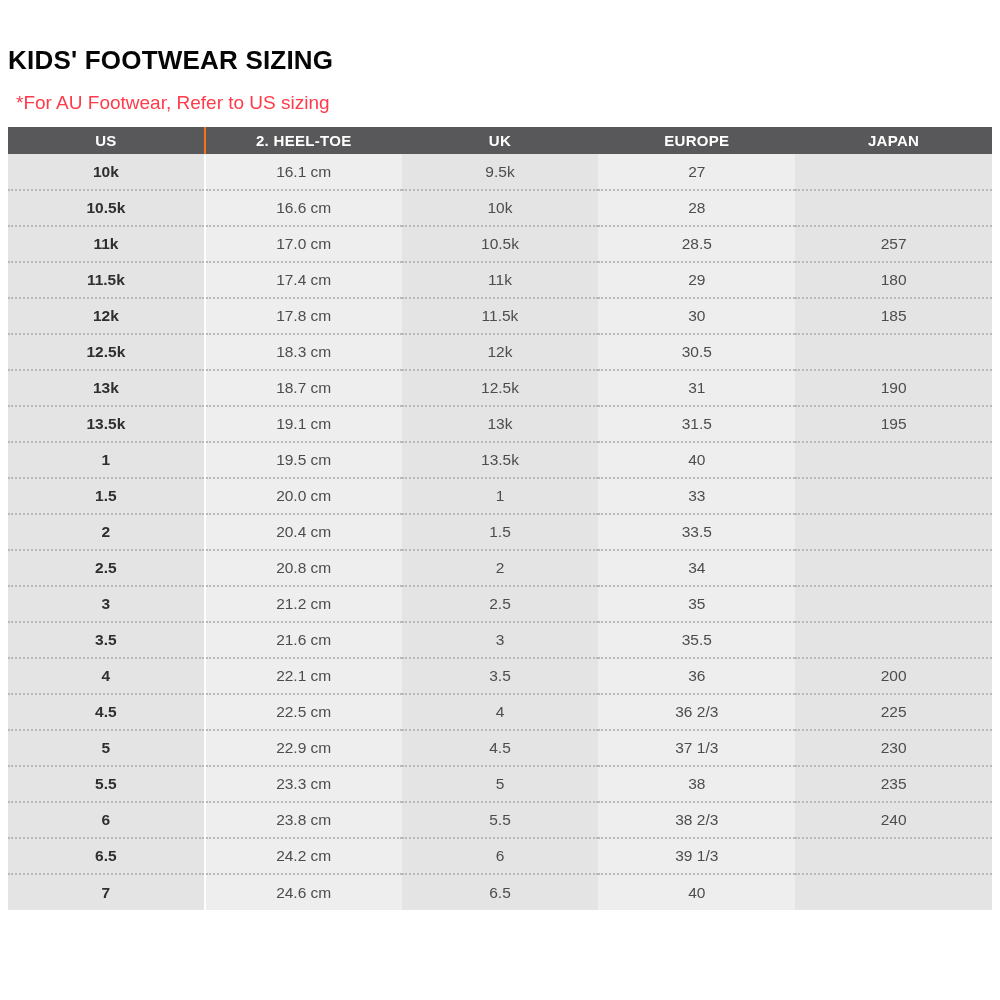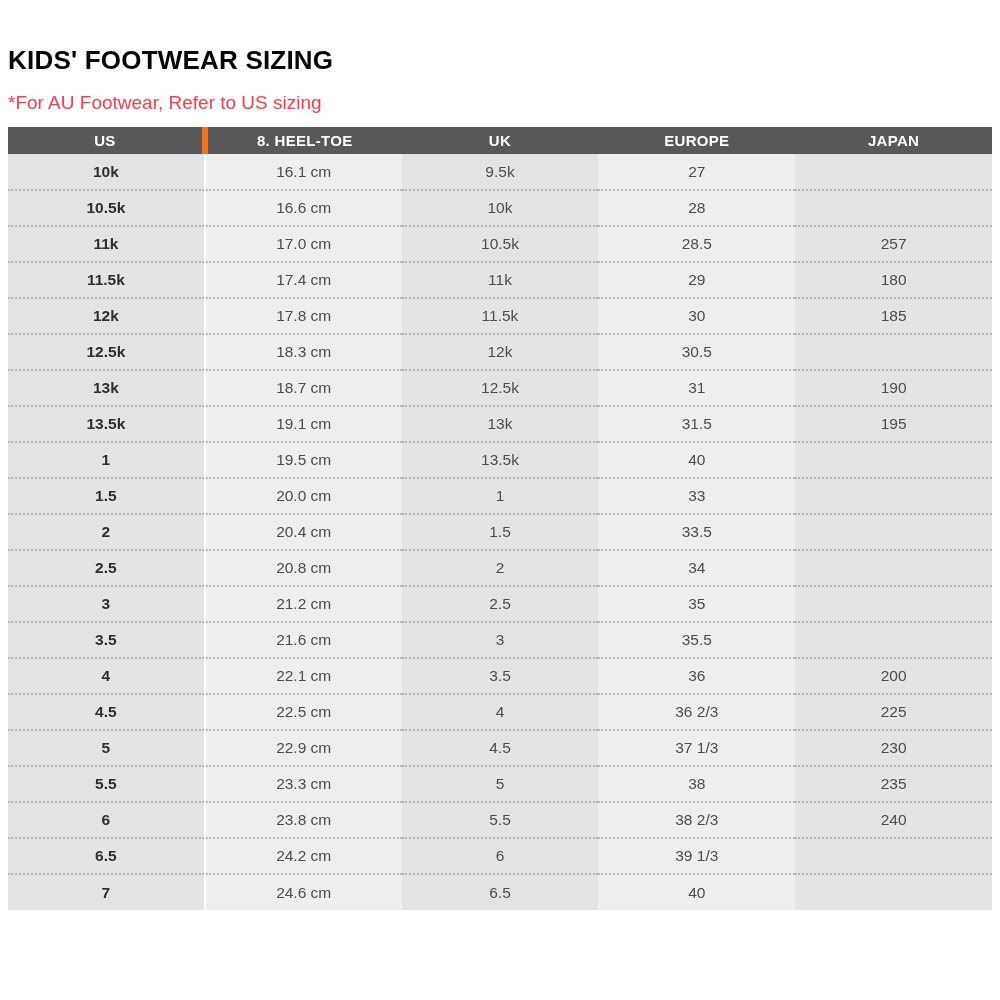--- a/index.html
+++ b/index.html
@@ -37,7 +37,7 @@
     color: var(--title-color);
   }
   .note {
-    margin: 18px 0 13px 0;
+    margin: 18px 0 13px 8px;
     font-size: 19px;
     line-height: 22px;
     font-weight: 400;

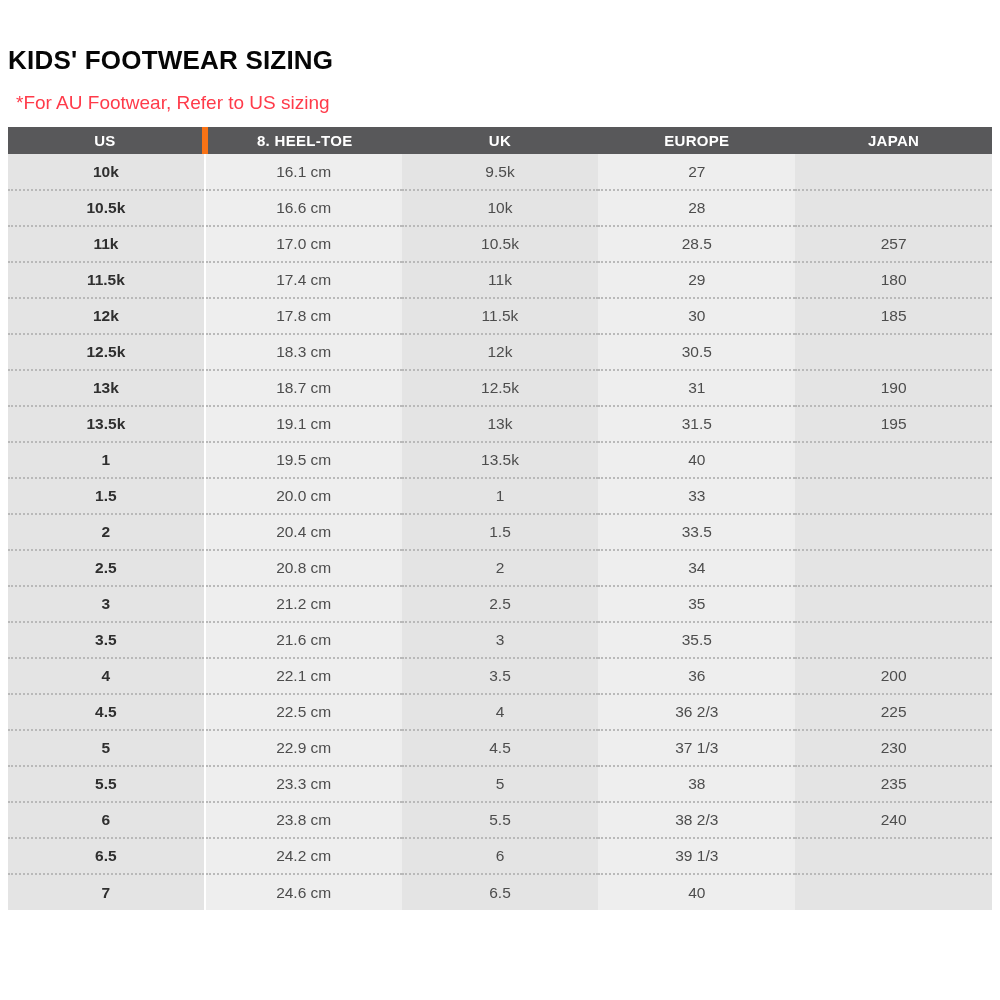--- a/index.html
+++ b/index.html
@@ -60,7 +60,7 @@
     vertical-align: middle;
   }
   table.sizing-table thead th:first-child {
-    border-right: 6px solid #f97316;
+    border-right: 2px solid #f97316;
   }
   table.sizing-table tbody td {
     height: 36px;

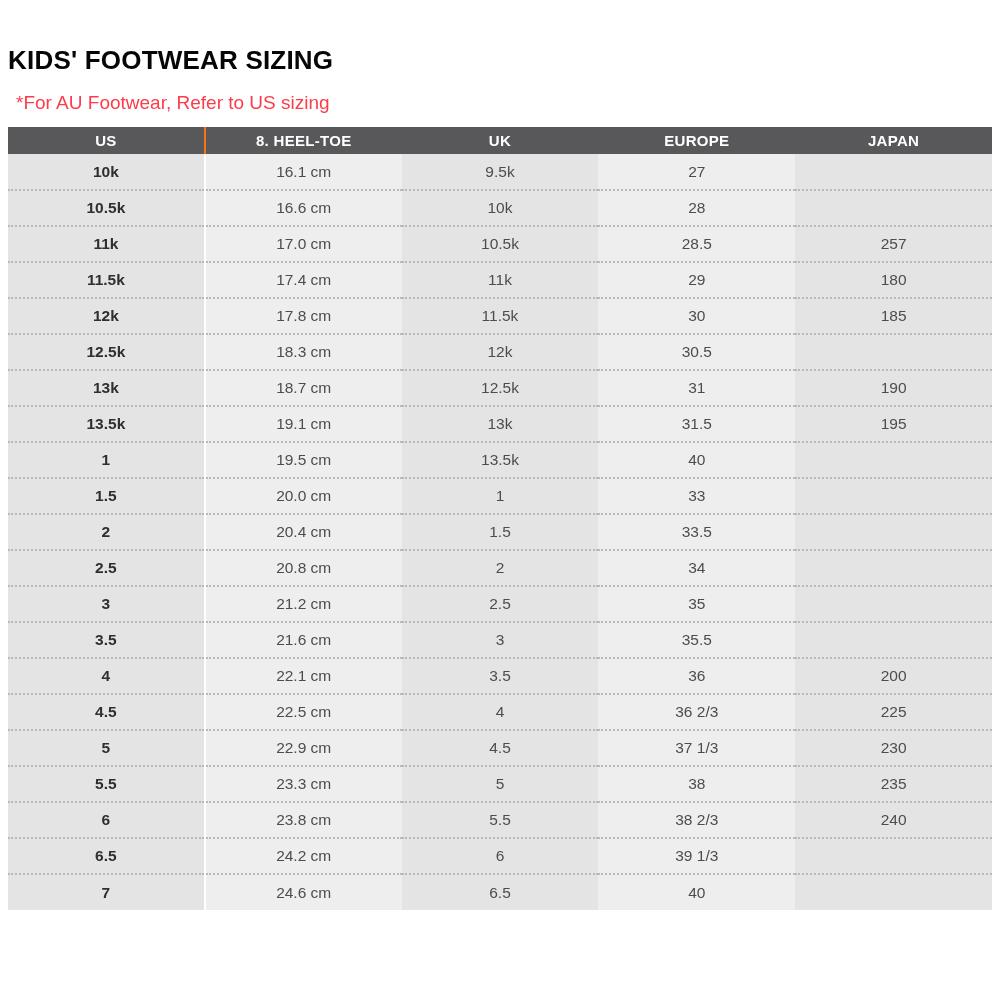--- a/index.html
+++ b/index.html
@@ -93,7 +93,7 @@
     <thead>
       <tr>
           <th>US</th>
-          <th>8. HEEL-TOE</th>
+          <th>2. HEEL-TOE</th>
           <th>UK</th>
           <th>EUROPE</th>
           <th>JAPAN</th>

